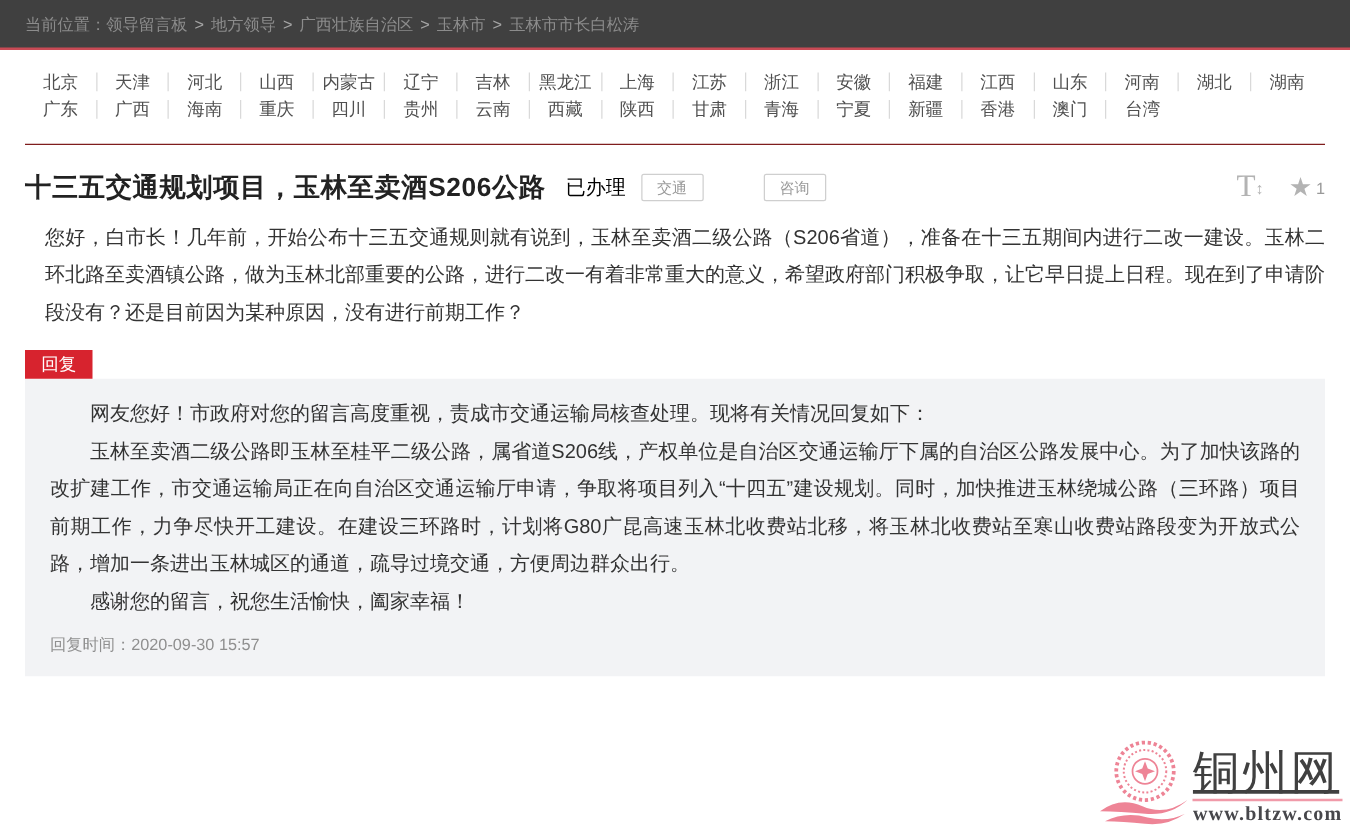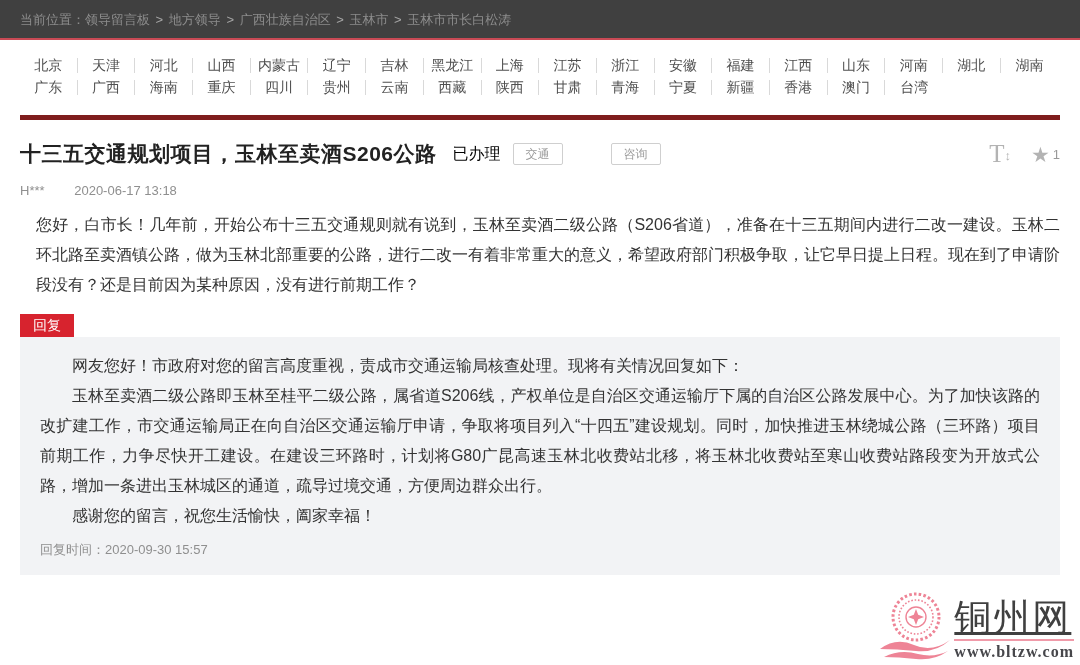--- a/index.html
+++ b/index.html
@@ -23,7 +23,7 @@
   .crumb:not(:last-child)::after{content:" > ";color:#a5a5a5;margin:0 2px;}
   
   .container{padding:0 20px;}
-  .prov-nav{padding:11px 0 13px 0;border-bottom:5px solid #7f1d1d;}
+  .prov-nav{padding:11px 0 13px 0;border-bottom:1px solid #7f1d1d;}
   .nav-row{display:flex;margin:7px 0;}
   .nav-item{
     flex:none;width:57.7px;box-sizing:border-box;text-align:center;

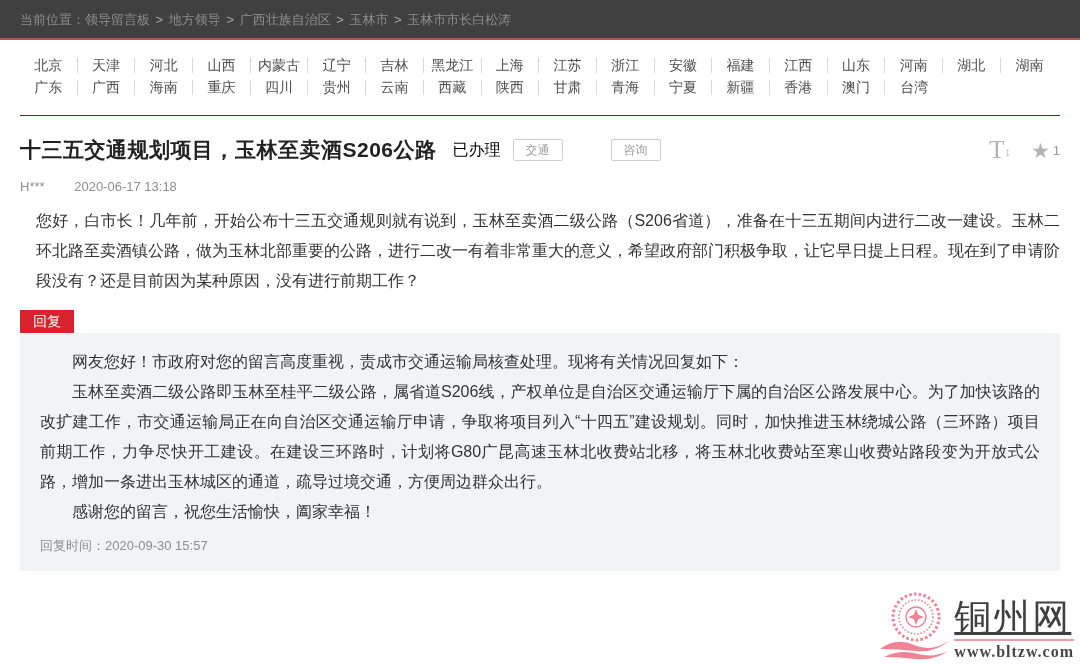--- a/index.html
+++ b/index.html
@@ -154,10 +154,6 @@
       </span>
     </div>
 
-    <div class="meta-row">
-      <span class="author">H***</span>
-      <span class="date">2020-06-17 13:18</span>
-    </div>
 
     <p class="post-body">您好，白市长！几年前，开始公布十三五交通规则就有说到，玉林至卖酒二级公路（S206省道），准备在十三五期间内进行二改一建设。玉林二环北路至卖酒镇公路，做为玉林北部重要的公路，进行二改一有着非常重大的意义，希望政府部门积极争取，让它早日提上日程。现在到了申请阶段没有？还是目前因为某种原因，没有进行前期工作？</p>
   </section>

